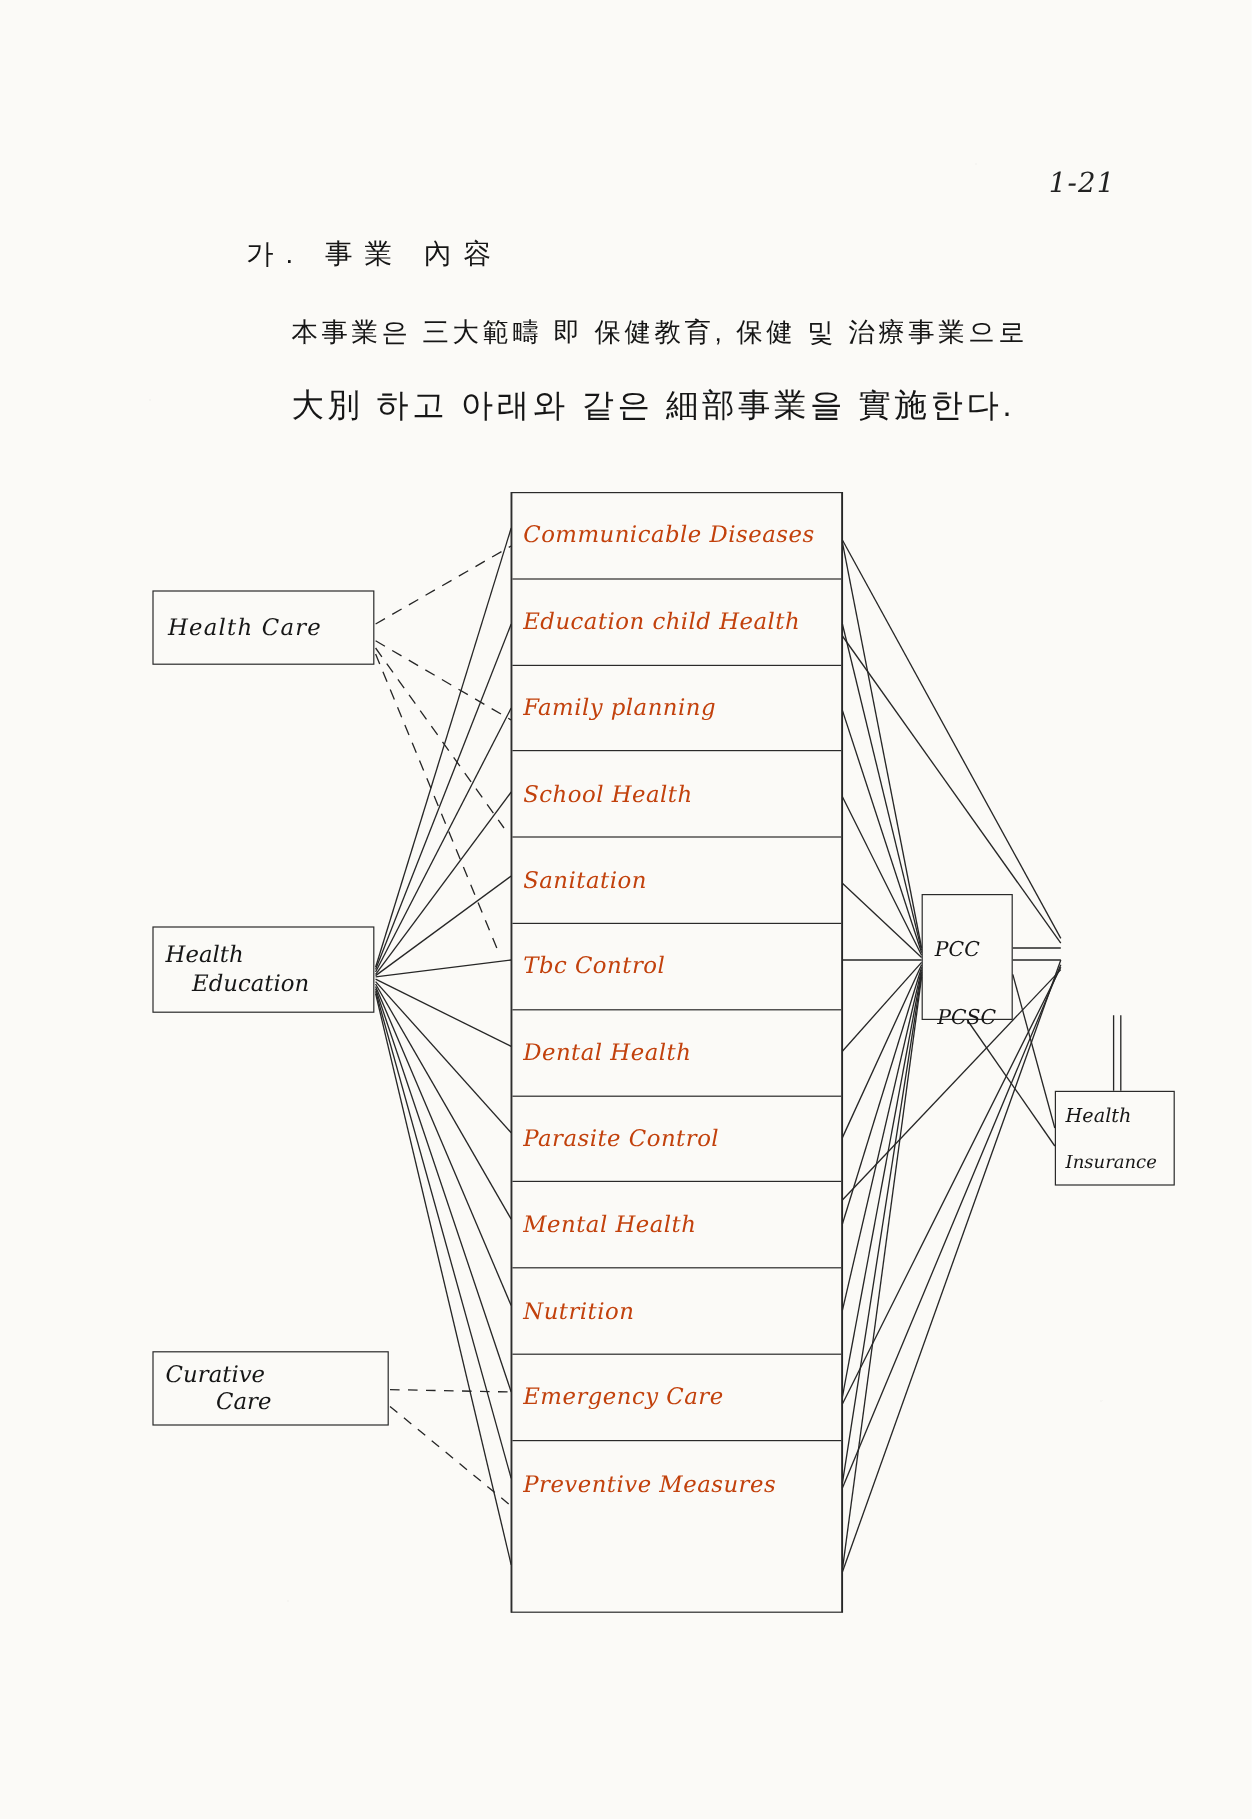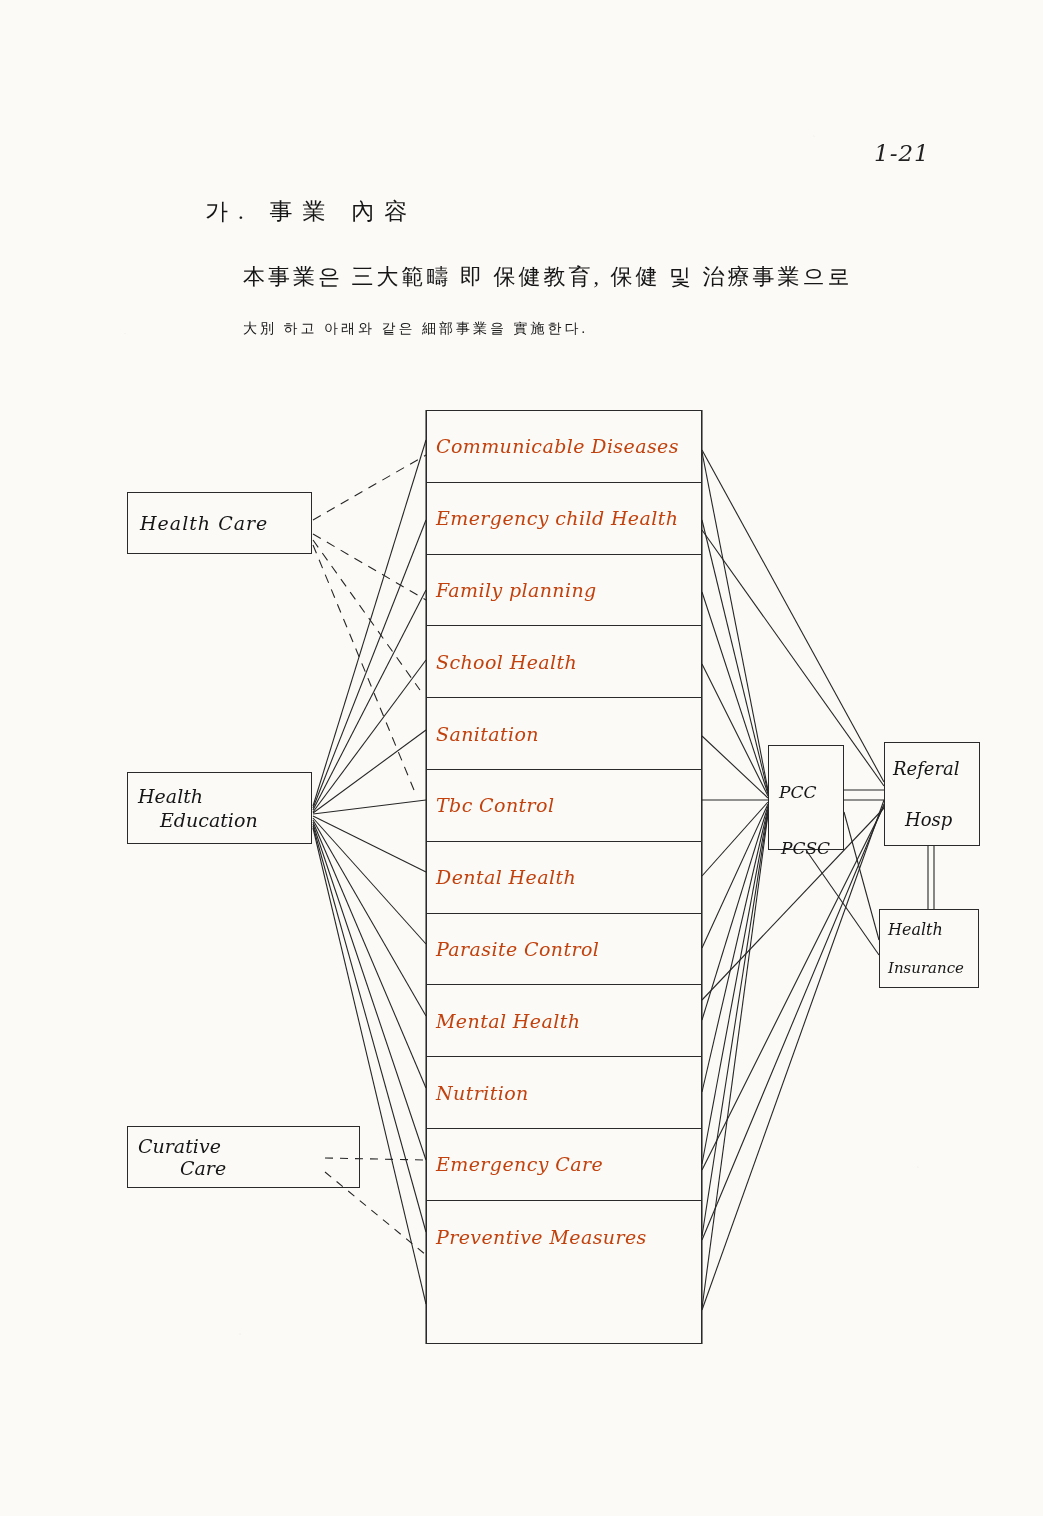--- a/index.html
+++ b/index.html
@@ -36,7 +36,7 @@
     color: #1a1a1a;
   }
   .hand-ko {
-    font-family: Liberation Serif, serif;
+    font-family: Liberation Sans, sans-serif;
   }
 
   

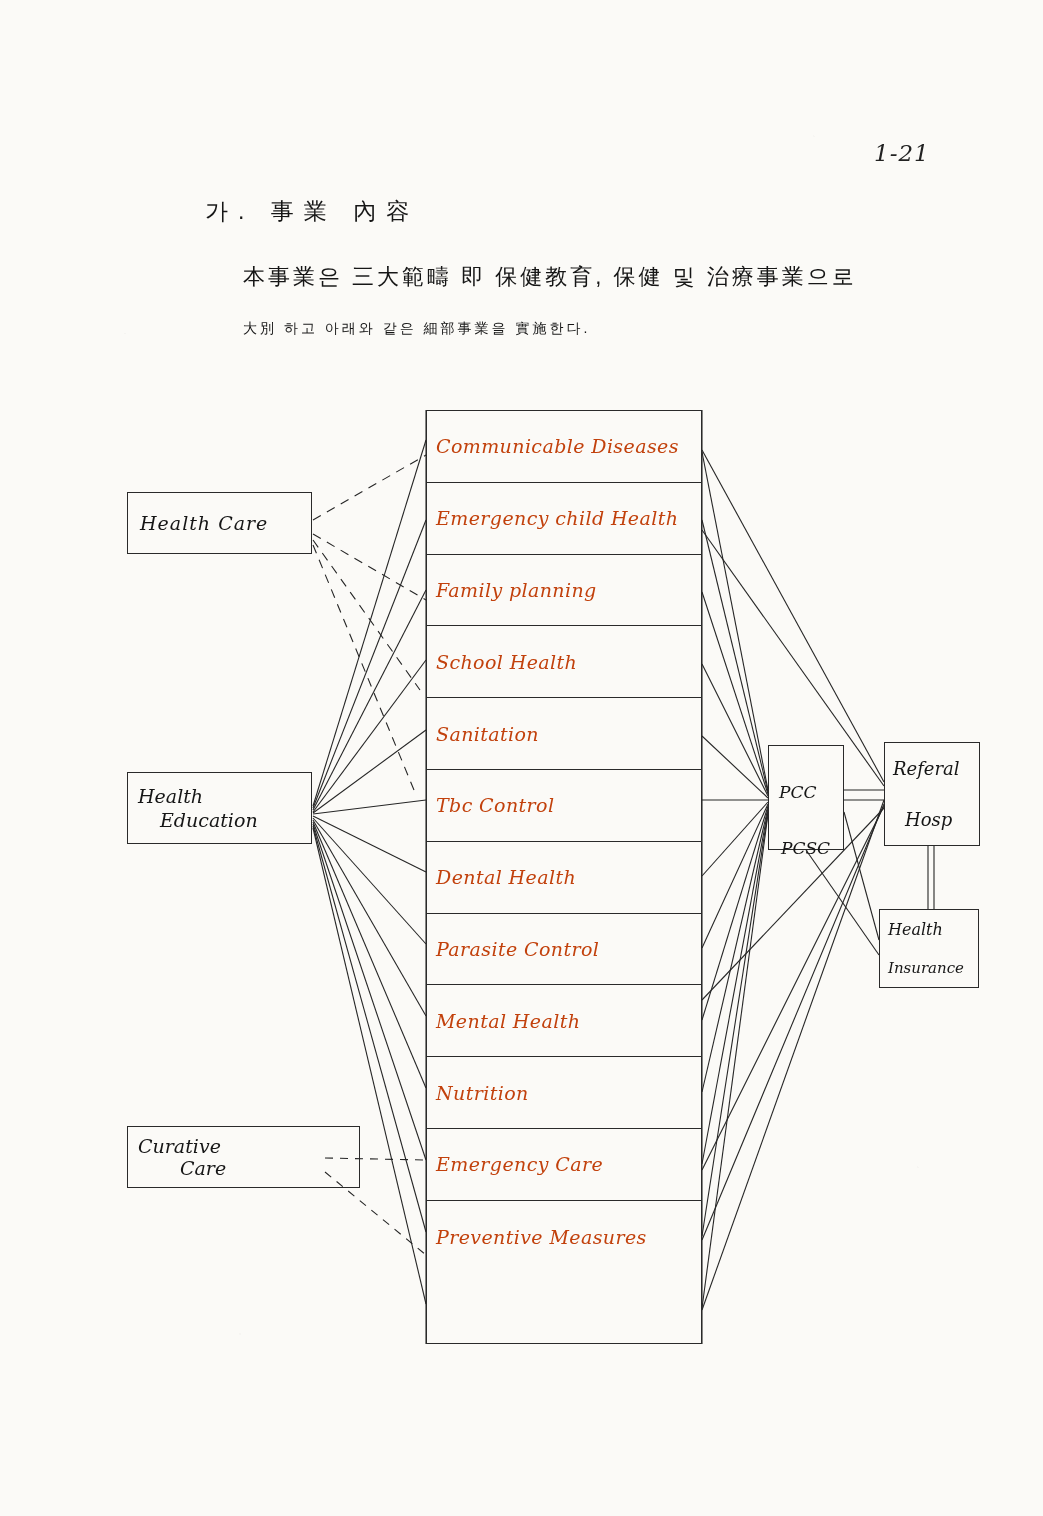--- a/index.html
+++ b/index.html
@@ -71,7 +71,7 @@
     position: absolute;
     left: 243px;
     top: 320px;
-    font-size: 14px;
+    font-size: 27px;
     letter-spacing: 3px;
     color: #161616;
     white-space: nowrap;

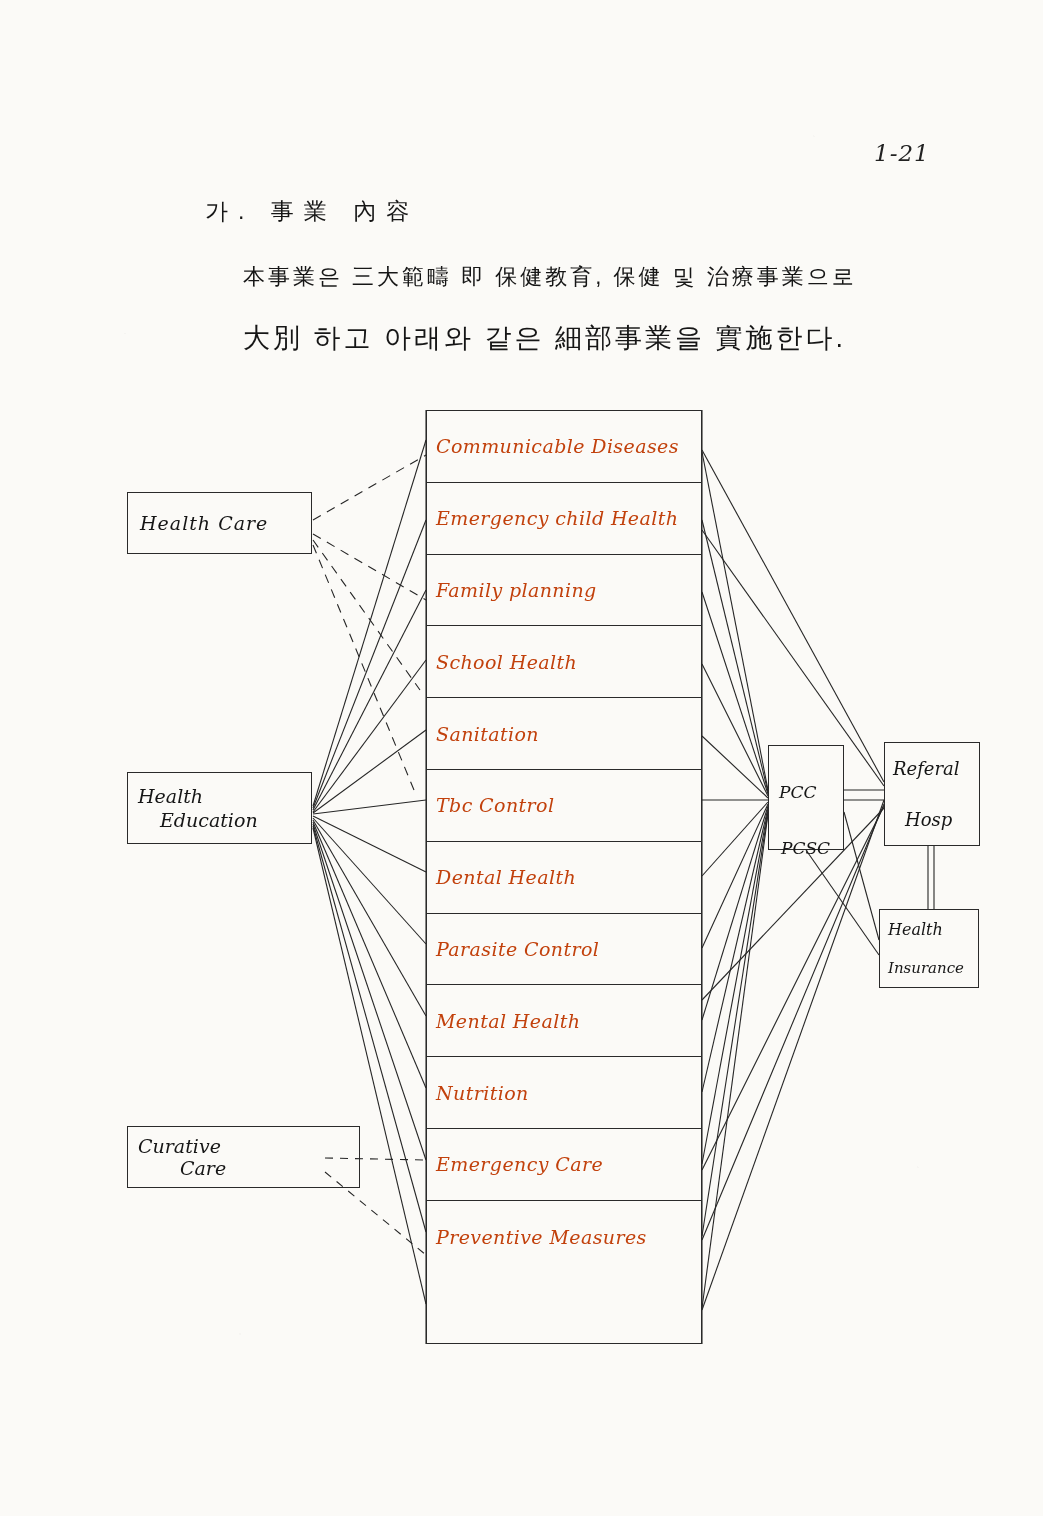--- a/index.html
+++ b/index.html
@@ -280,7 +280,7 @@
       <span class="label">Communicable Diseases</span>
     </div>
     <div class="stack-row">
-      <span class="label">Emergency child Health</span>
+      <span class="label">Education child Health</span>
     </div>
     <div class="stack-row">
       <span class="label">Family   planning</span>

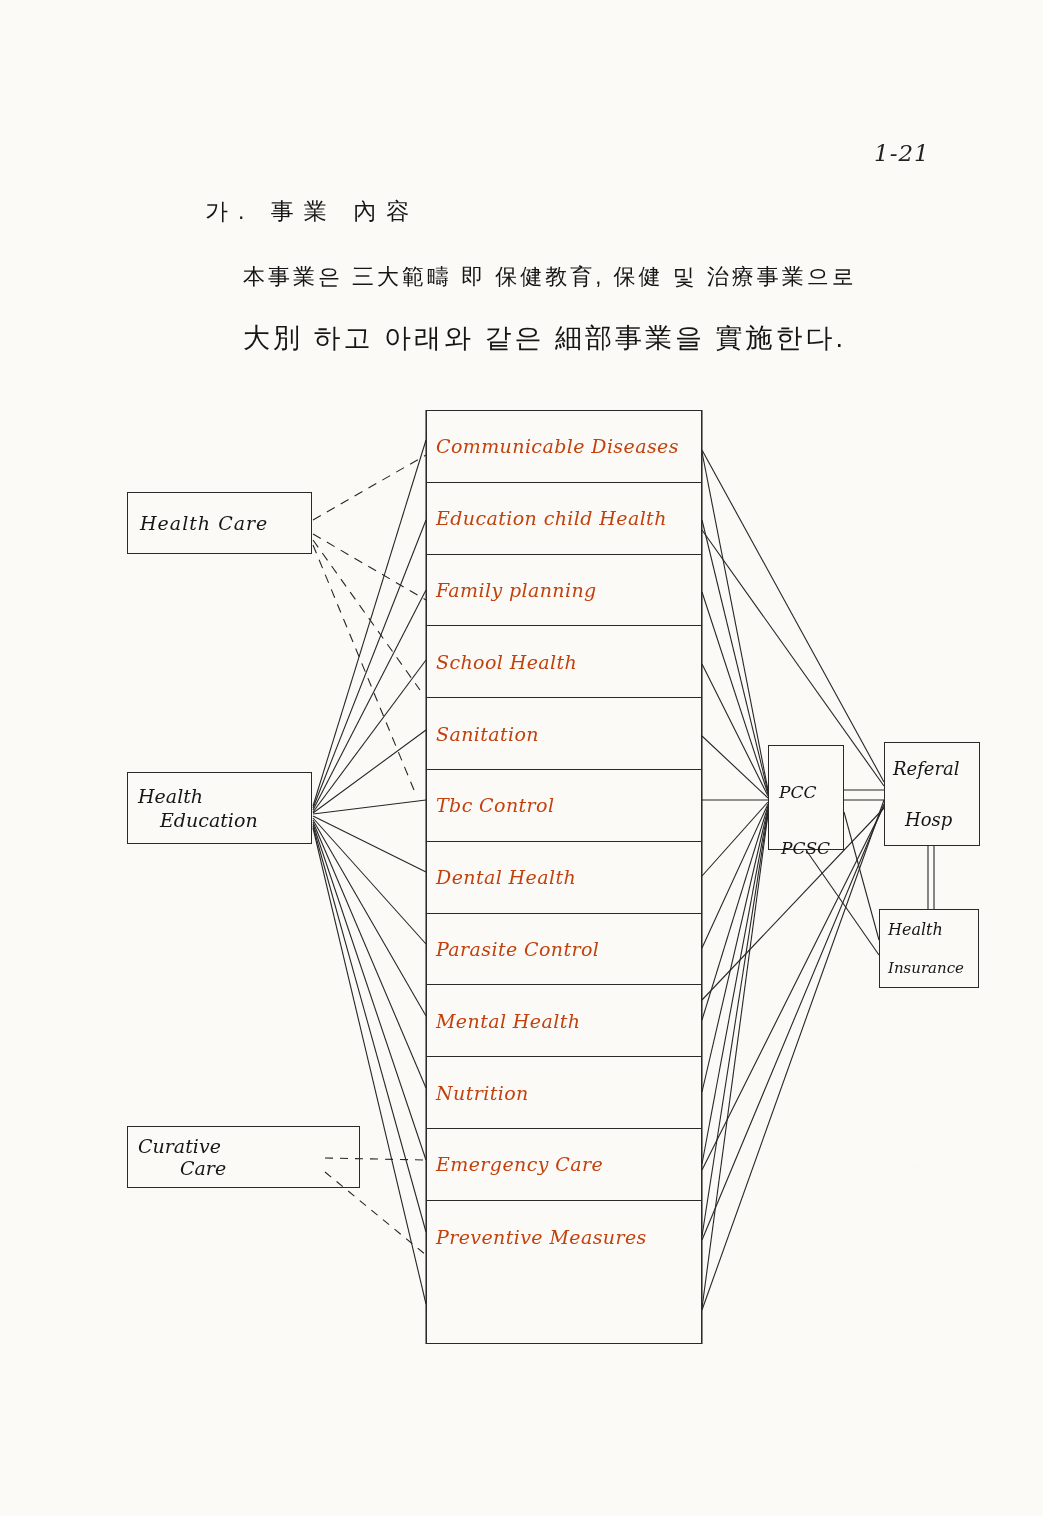--- a/index.html
+++ b/index.html
@@ -319,10 +319,6 @@
     <div class="line l2">PCSC</div>
   </div>
 
-  <div class="node" id="node-referral">
-    <div class="line l1">Referal</div>
-    <div class="line l2">Hosp</div>
-  </div>
 
   <div class="node" id="node-insurance">
     <div class="line l1">Health</div>

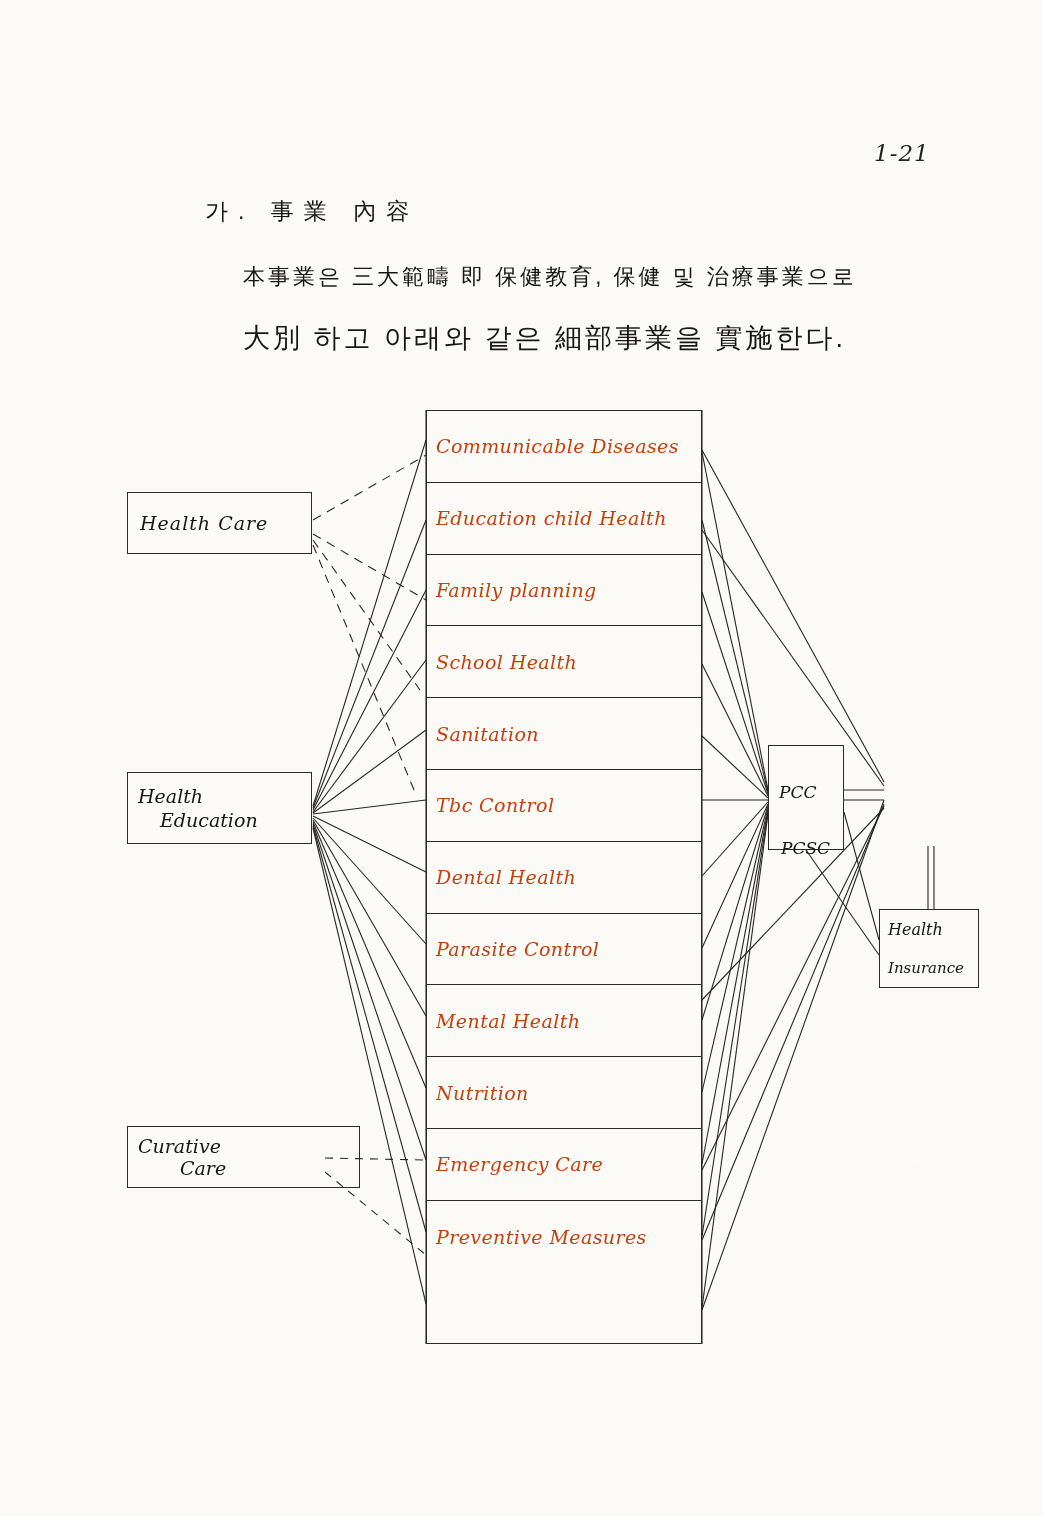--- a/index.html
+++ b/index.html
@@ -116,7 +116,7 @@
   #node-health-education .l2 { margin-left: 22px; }
 
   #node-curative-care {
-    left: 127px; top: 1126px; width: 233px; height: 62px;
+    left: 127px; top: 1126px; width: 197px; height: 62px;
     padding-left: 10px;
   }
   #node-curative-care .l2 { margin-left: 42px; }

